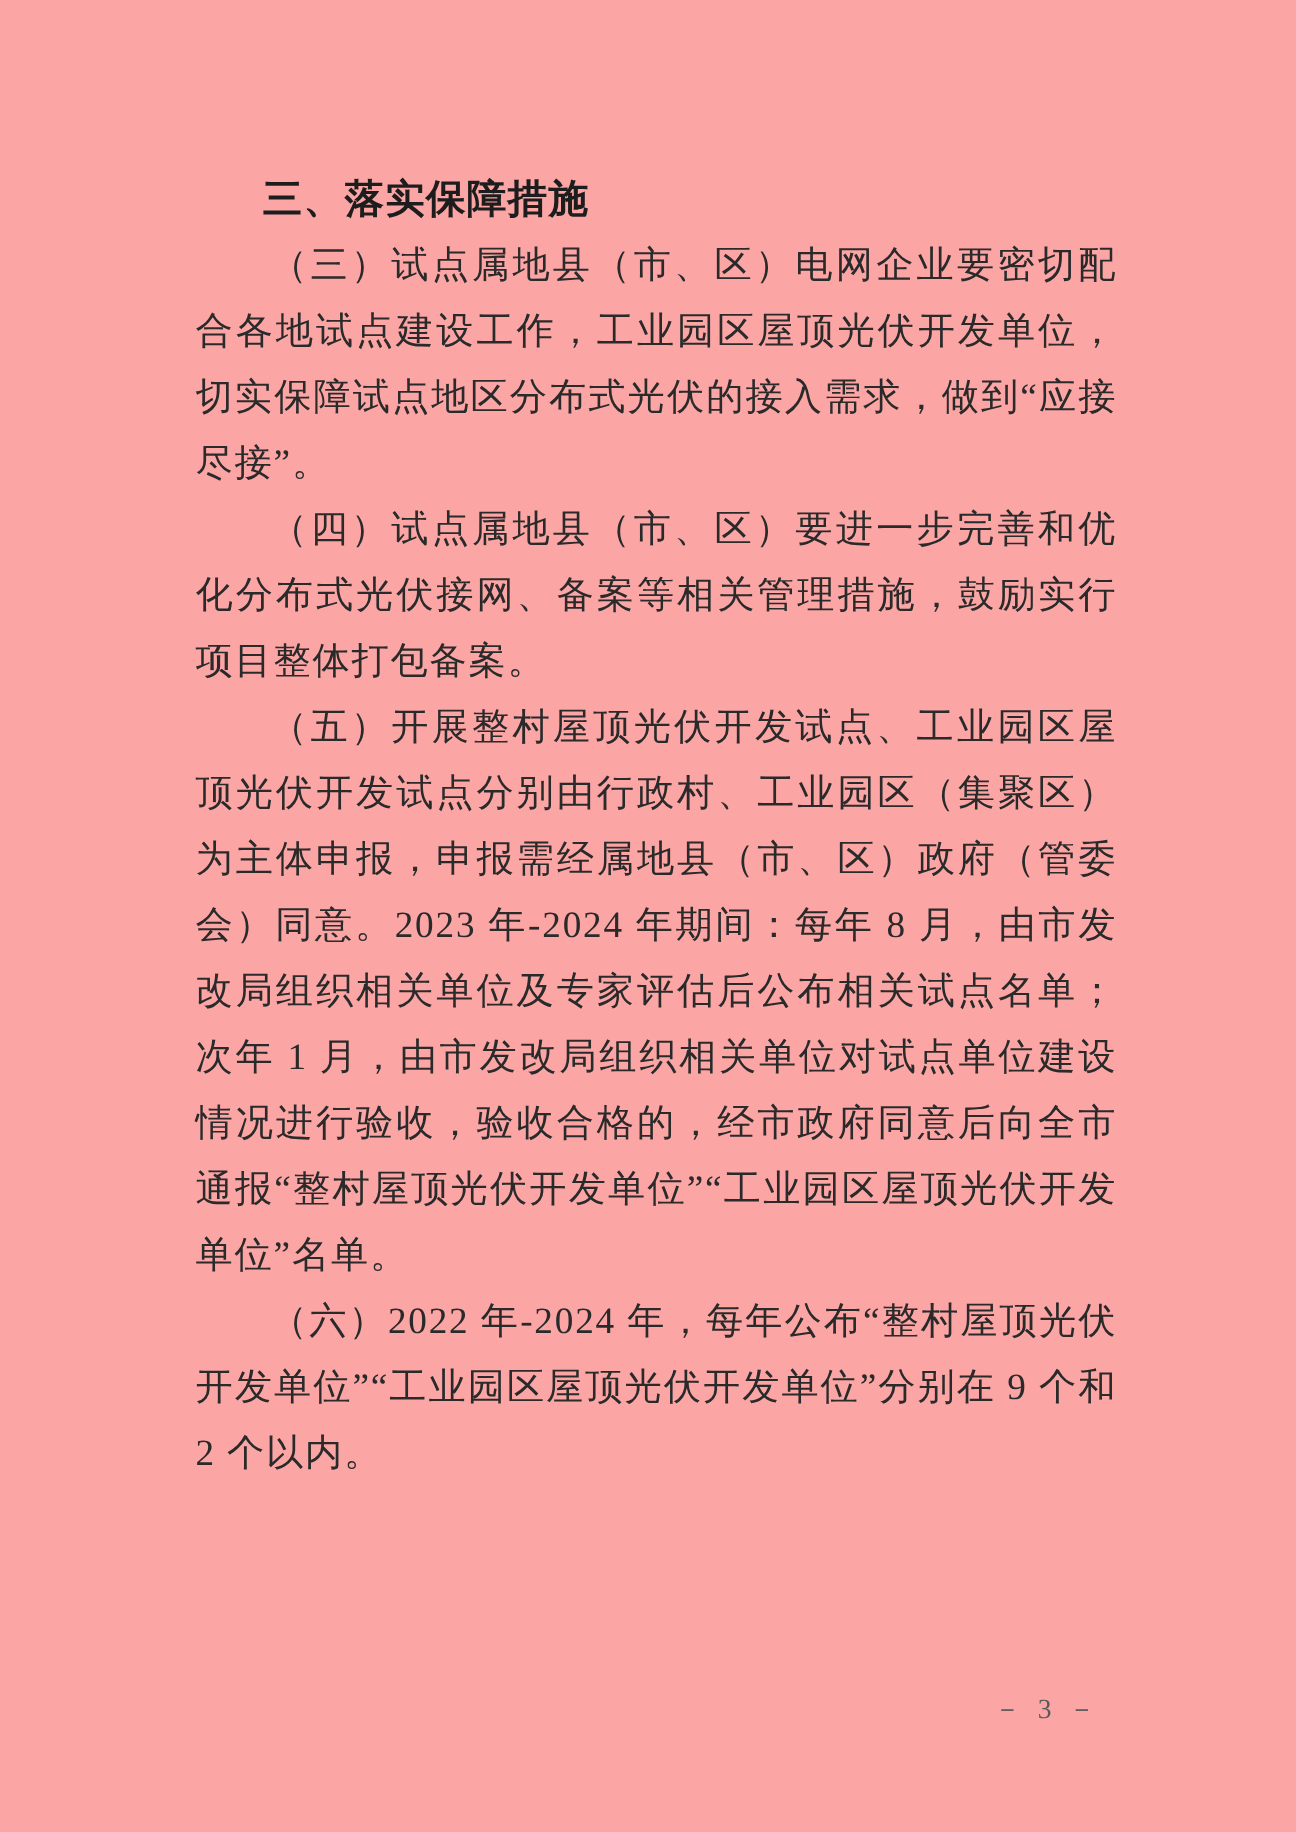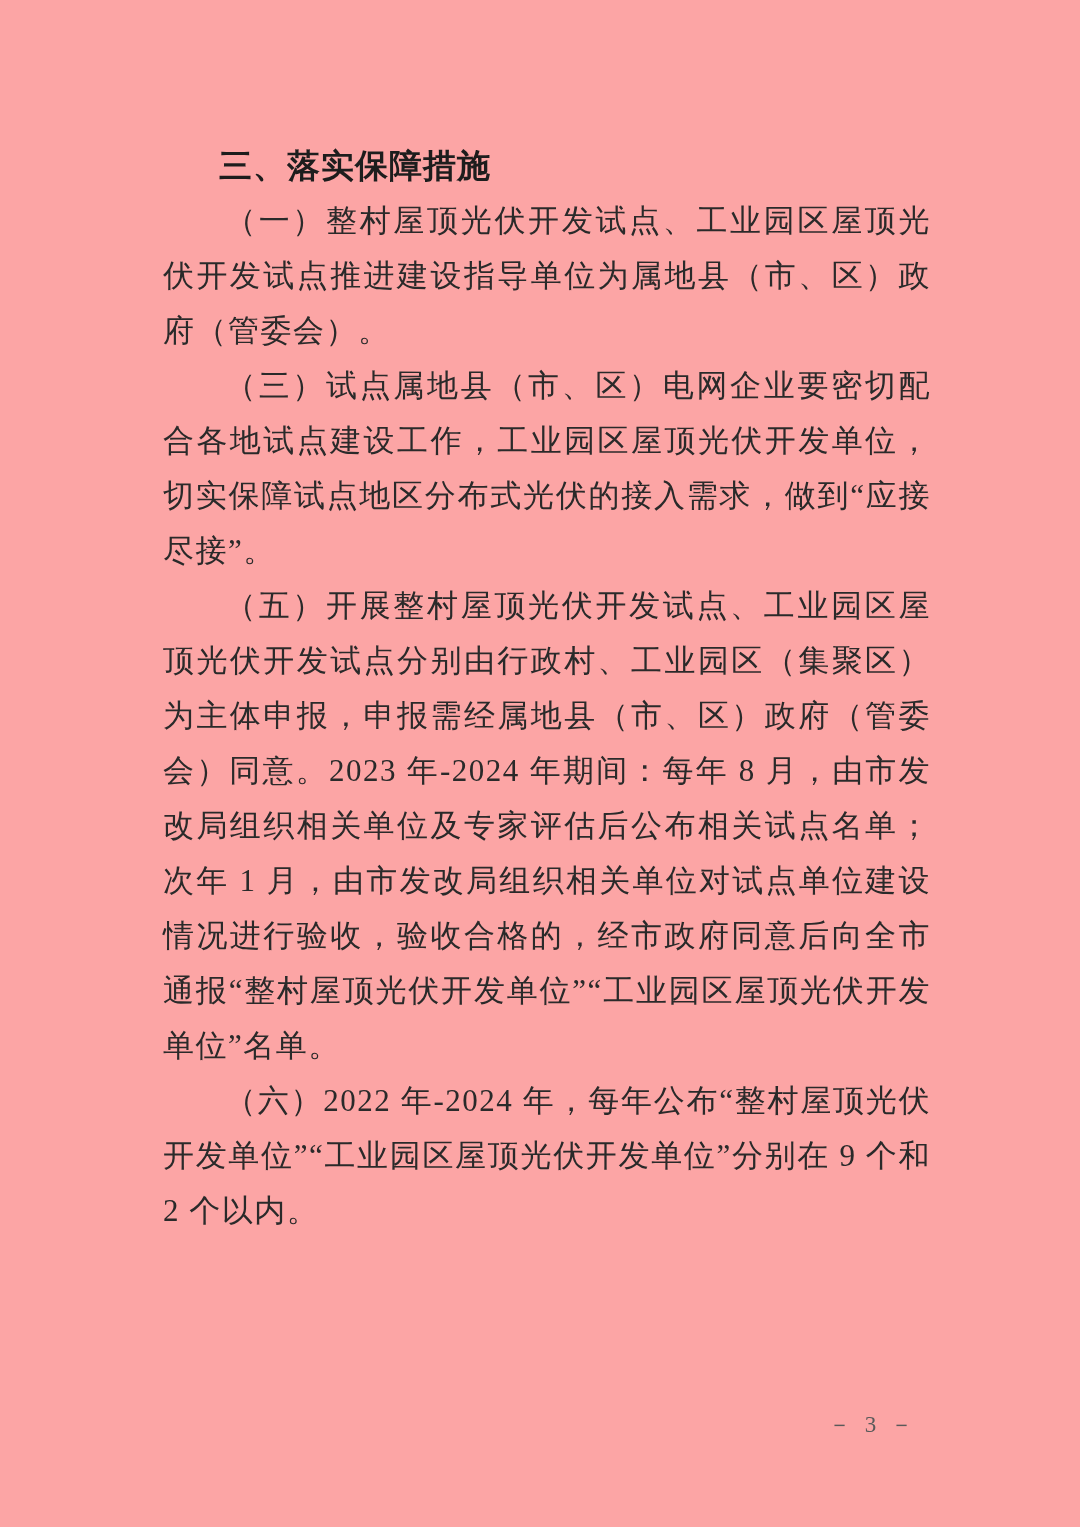--- a/index.html
+++ b/index.html
@@ -64,7 +64,6 @@
   <div class="content">
     <h2 class="section-title">三、落实保障措施</h2>
     <div id="paragraph-host">
-        <p class="para">（一）整村屋顶光伏开发试点、工业园区屋顶光伏开发试点推进建设指导单位为属地县（市、区）政府（管委会）。</p>
         <p class="para">（三）试点属地县（市、区）电网企业要密切配合各地试点建设工作，工业园区屋顶光伏开发单位，切实保障试点地区分布式光伏的接入需求，做到“应接尽接”。</p>
         <p class="para">（五）开展整村屋顶光伏开发试点、工业园区屋顶光伏开发试点分别由行政村、工业园区（集聚区）为主体申报，申报需经属地县（市、区）政府（管委会）同意。2023 年-2024 年期间：每年 8 月，由市发改局组织相关单位及专家评估后公布相关试点名单；次年 1 月，由市发改局组织相关单位对试点单位建设情况进行验收，验收合格的，经市政府同意后向全市通报“整村屋顶光伏开发单位”“工业园区屋顶光伏开发单位”名单。</p>
         <p class="para">（六）2022 年-2024 年，每年公布“整村屋顶光伏开发单位”“工业园区屋顶光伏开发单位”分别在 9 个和 2 个以内。</p>

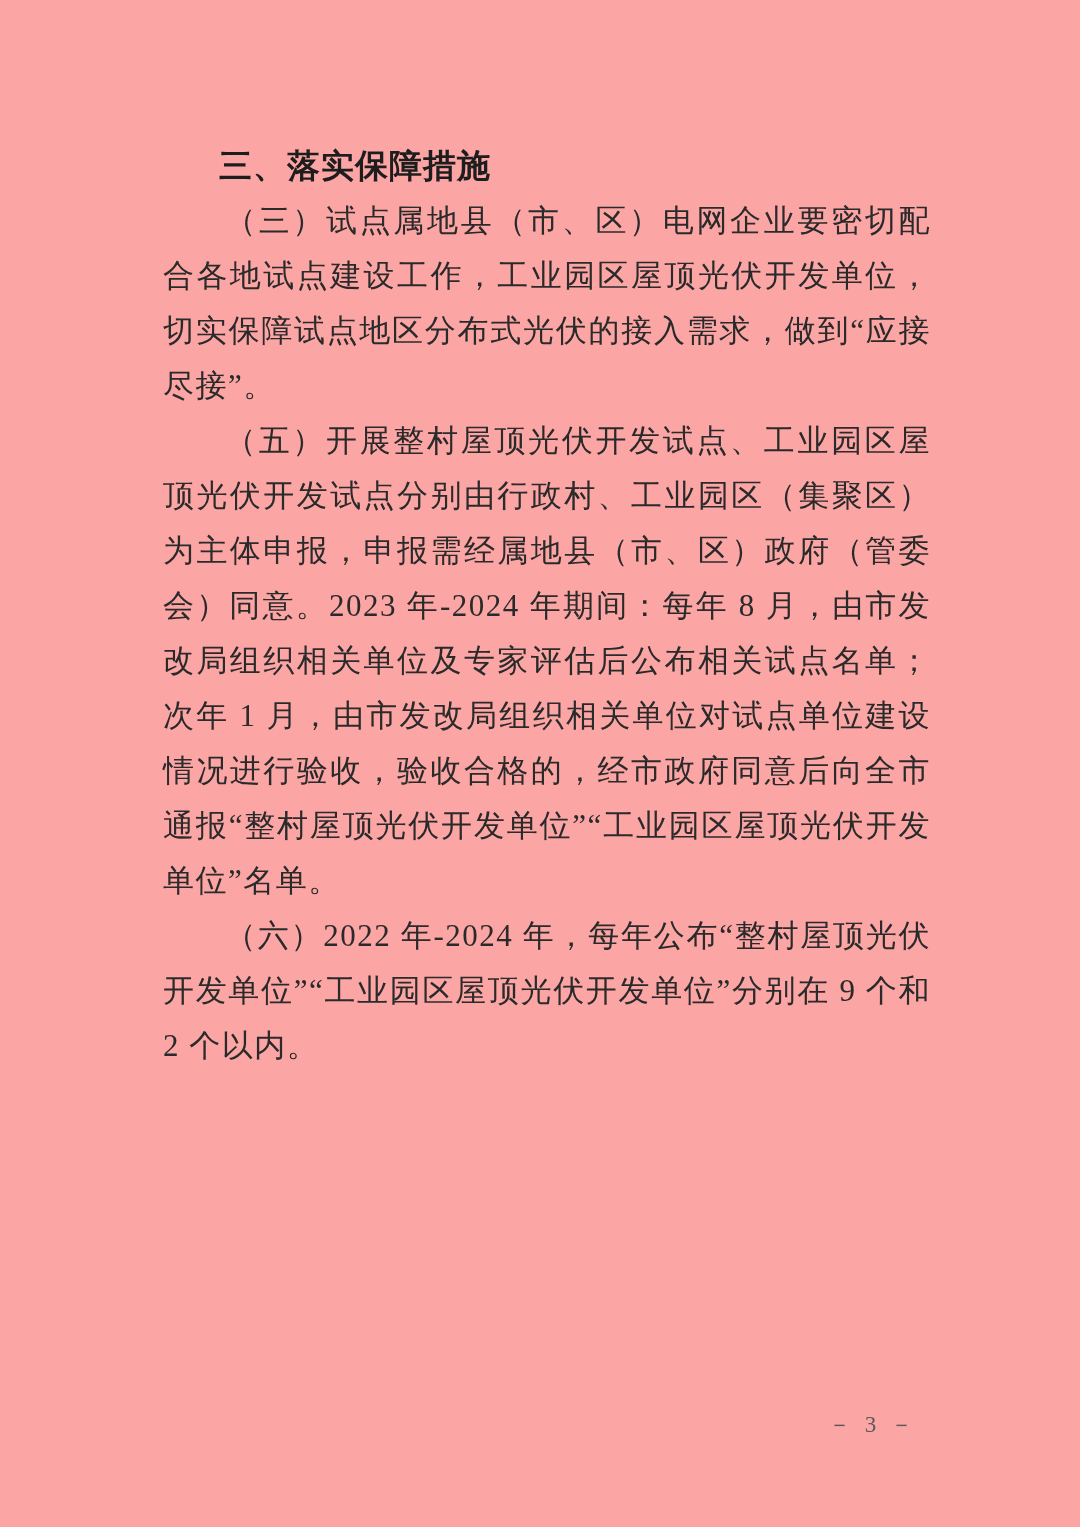--- a/index.html
+++ b/index.html
@@ -65,6 +65,7 @@
     <h2 class="section-title">三、落实保障措施</h2>
     <div id="paragraph-host">
         <p class="para">（三）试点属地县（市、区）电网企业要密切配合各地试点建设工作，工业园区屋顶光伏开发单位，切实保障试点地区分布式光伏的接入需求，做到“应接尽接”。</p>
+        <p class="para">（四）试点属地县（市、区）要进一步完善和优化分布式光伏接网、备案等相关管理措施，鼓励实行项目整体打包备案。</p>
         <p class="para">（五）开展整村屋顶光伏开发试点、工业园区屋顶光伏开发试点分别由行政村、工业园区（集聚区）为主体申报，申报需经属地县（市、区）政府（管委会）同意。2023 年-2024 年期间：每年 8 月，由市发改局组织相关单位及专家评估后公布相关试点名单；次年 1 月，由市发改局组织相关单位对试点单位建设情况进行验收，验收合格的，经市政府同意后向全市通报“整村屋顶光伏开发单位”“工业园区屋顶光伏开发单位”名单。</p>
         <p class="para">（六）2022 年-2024 年，每年公布“整村屋顶光伏开发单位”“工业园区屋顶光伏开发单位”分别在 9 个和 2 个以内。</p>
       </div>

